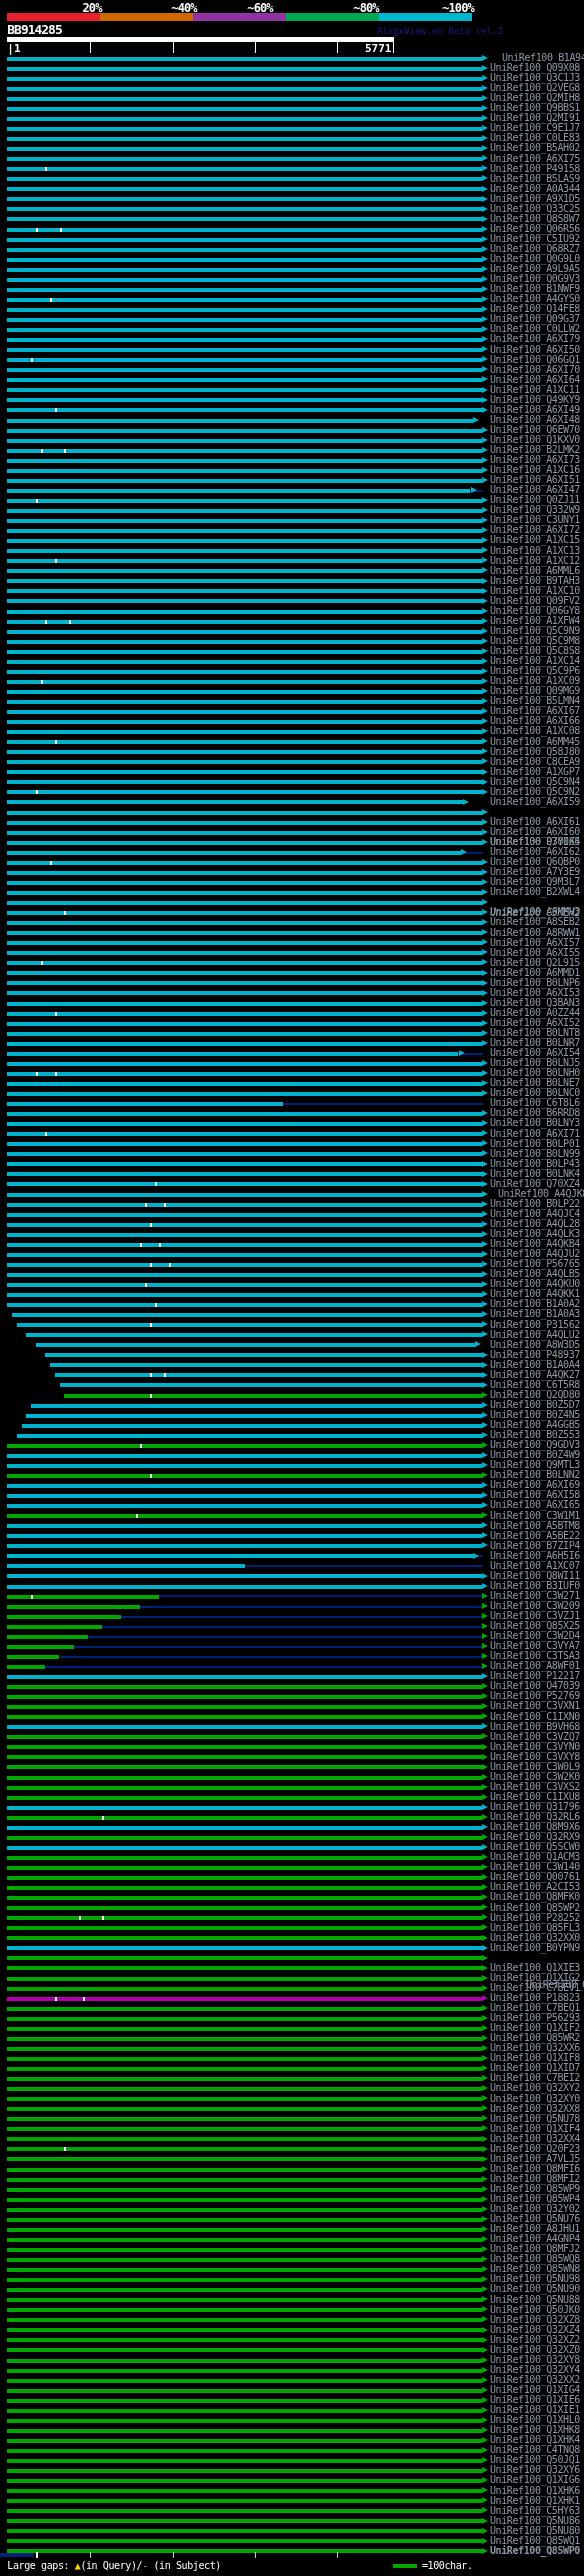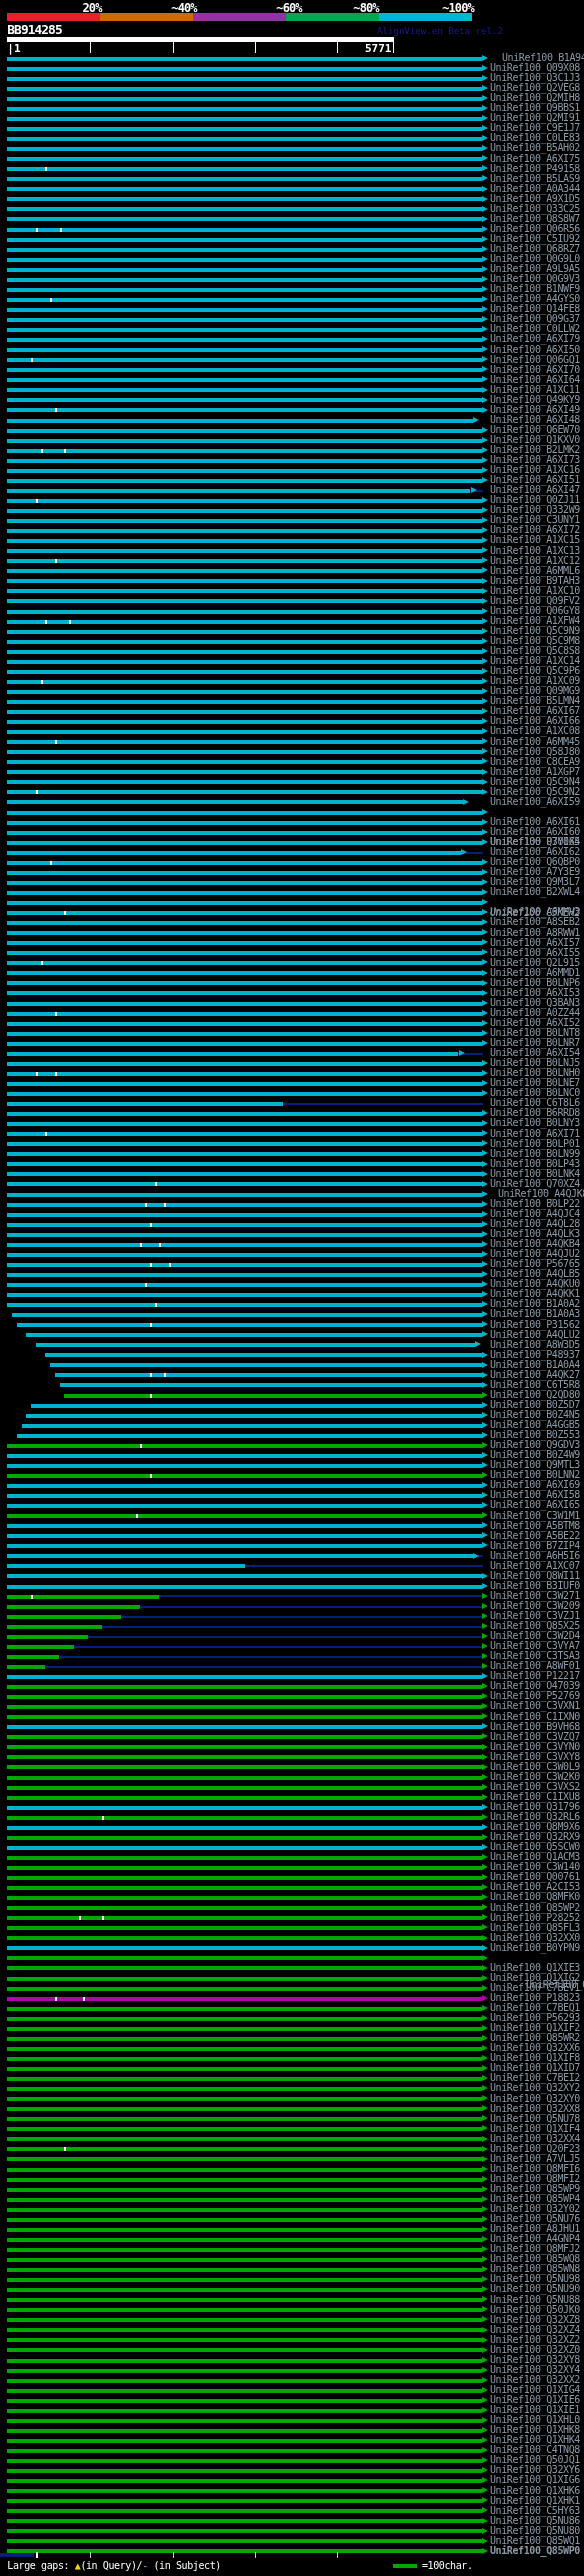--- a/index.html
+++ b/index.html
@@ -38,7 +38,7 @@
       <div class="keyseg" style="left: 100px; width: 93px; background: rgb(208, 106, 0);"></div>
       <div class="keylabel" style="left: 184px;">~40%</div>
       <div class="keyseg" style="left: 193px; width: 93px; background: rgb(145, 51, 161);"></div>
-      <div class="keylabel" style="left: 289px;">~60%</div>
+      <div class="keylabel" style="left: 260px;">~60%</div>
       <div class="keyseg" style="left: 286px; width: 93px; background: rgb(0, 166, 81);"></div>
       <div class="keylabel" style="left: 366px;">~80%</div>
       <div class="keyseg" style="left: 379px; width: 93px; background: rgb(0, 183, 208);"></div>

